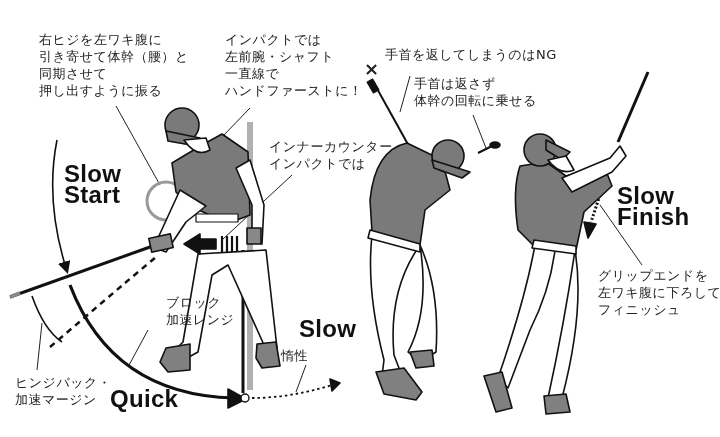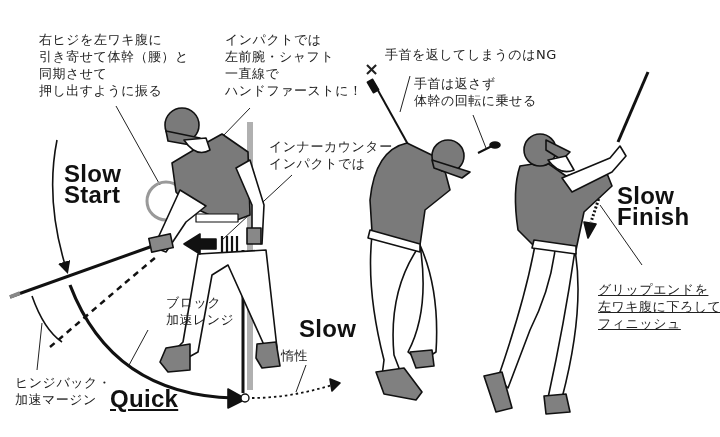--- a/index.html
+++ b/index.html
@@ -148,7 +148,7 @@
 <div class="label" style="left:3px; top:374px;margin-left:12px;">ヒンジバック・
 加速マージン</div>
 <div class="label" style="left:281px; top:347px;">惰性</div>
-<div class="label" style="left:598px; top:281px;text-decoration:underline;">グリップエンドを
+<div class="label" style="left:598px; top:267px;">グリップエンドを
 左ワキ腹に下ろして
 フィニッシュ</div>
 

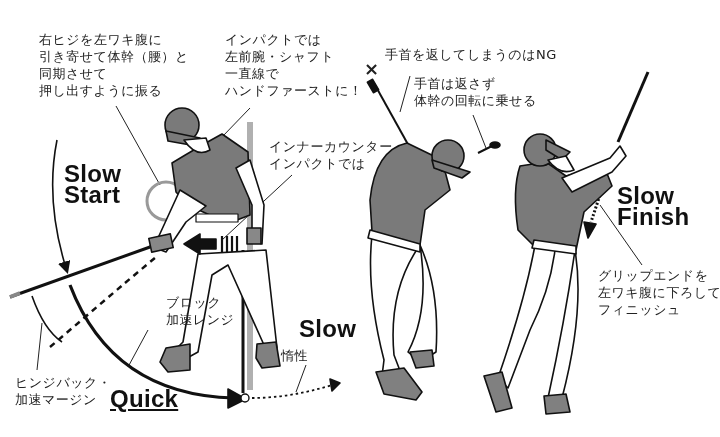--- a/index.html
+++ b/index.html
@@ -154,7 +154,7 @@
 
 <div class="big" style="left:64px; top:163px;">Slow
 Start</div>
-<div class="big" style="left:110px; top:388px;text-decoration:underline;">Quick</div>
+<div class="big" style="left:110px; top:388px;">Quick</div>
 <div class="big" style="left:299px; top:318px;">Slow</div>
 <div class="big" style="left:617px; top:185px;">Slow
 Finish</div>

